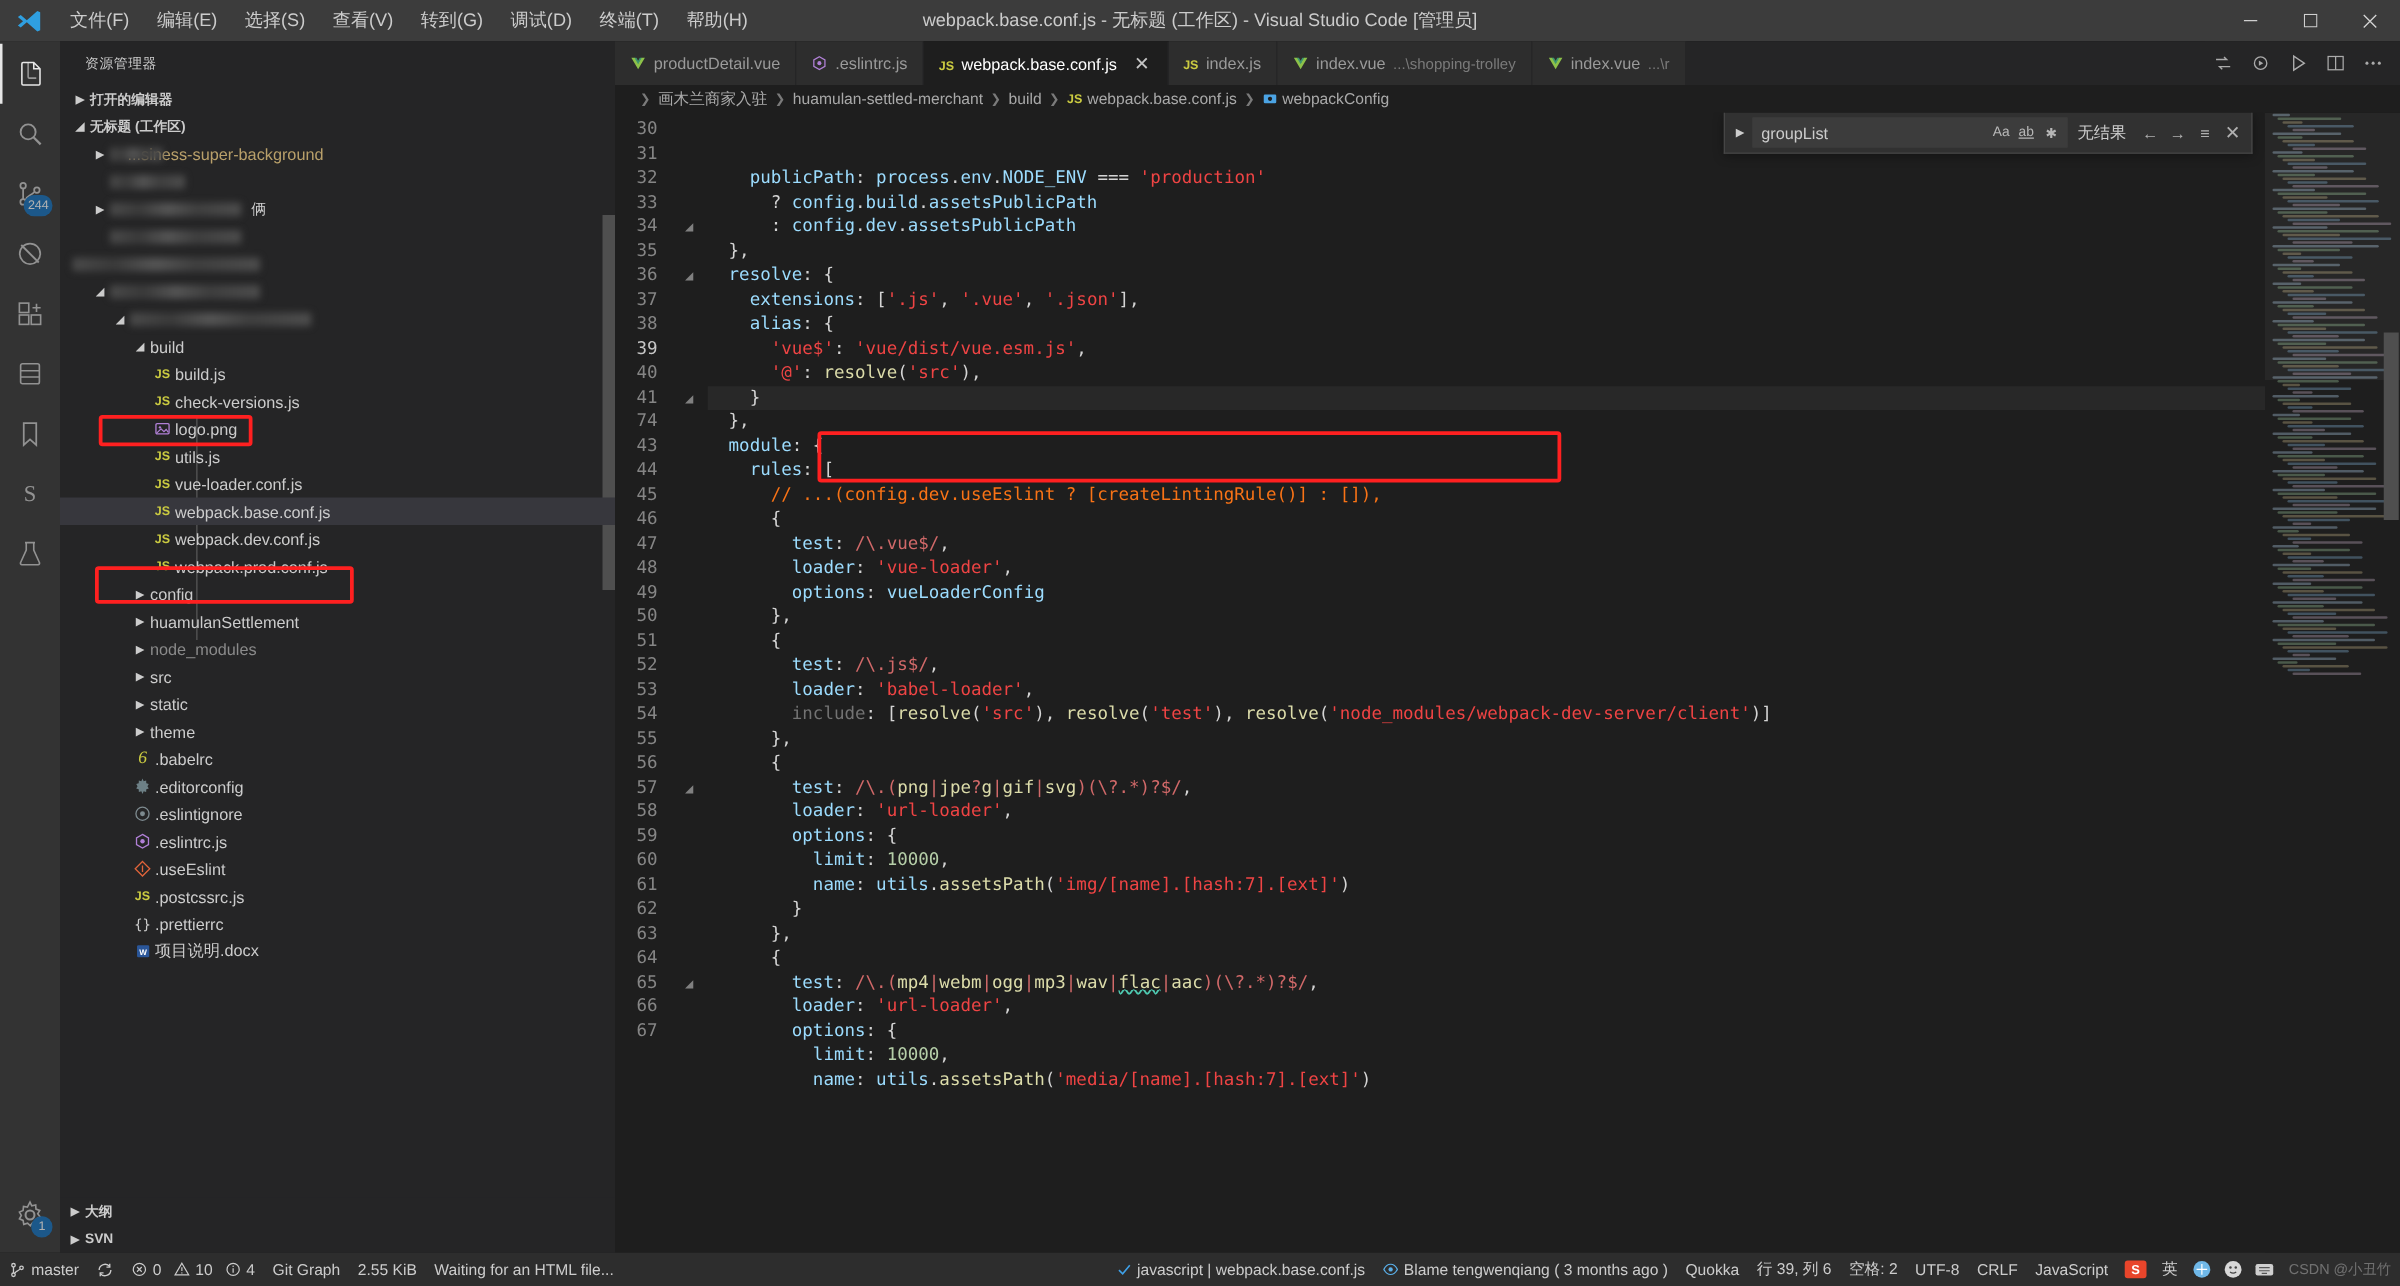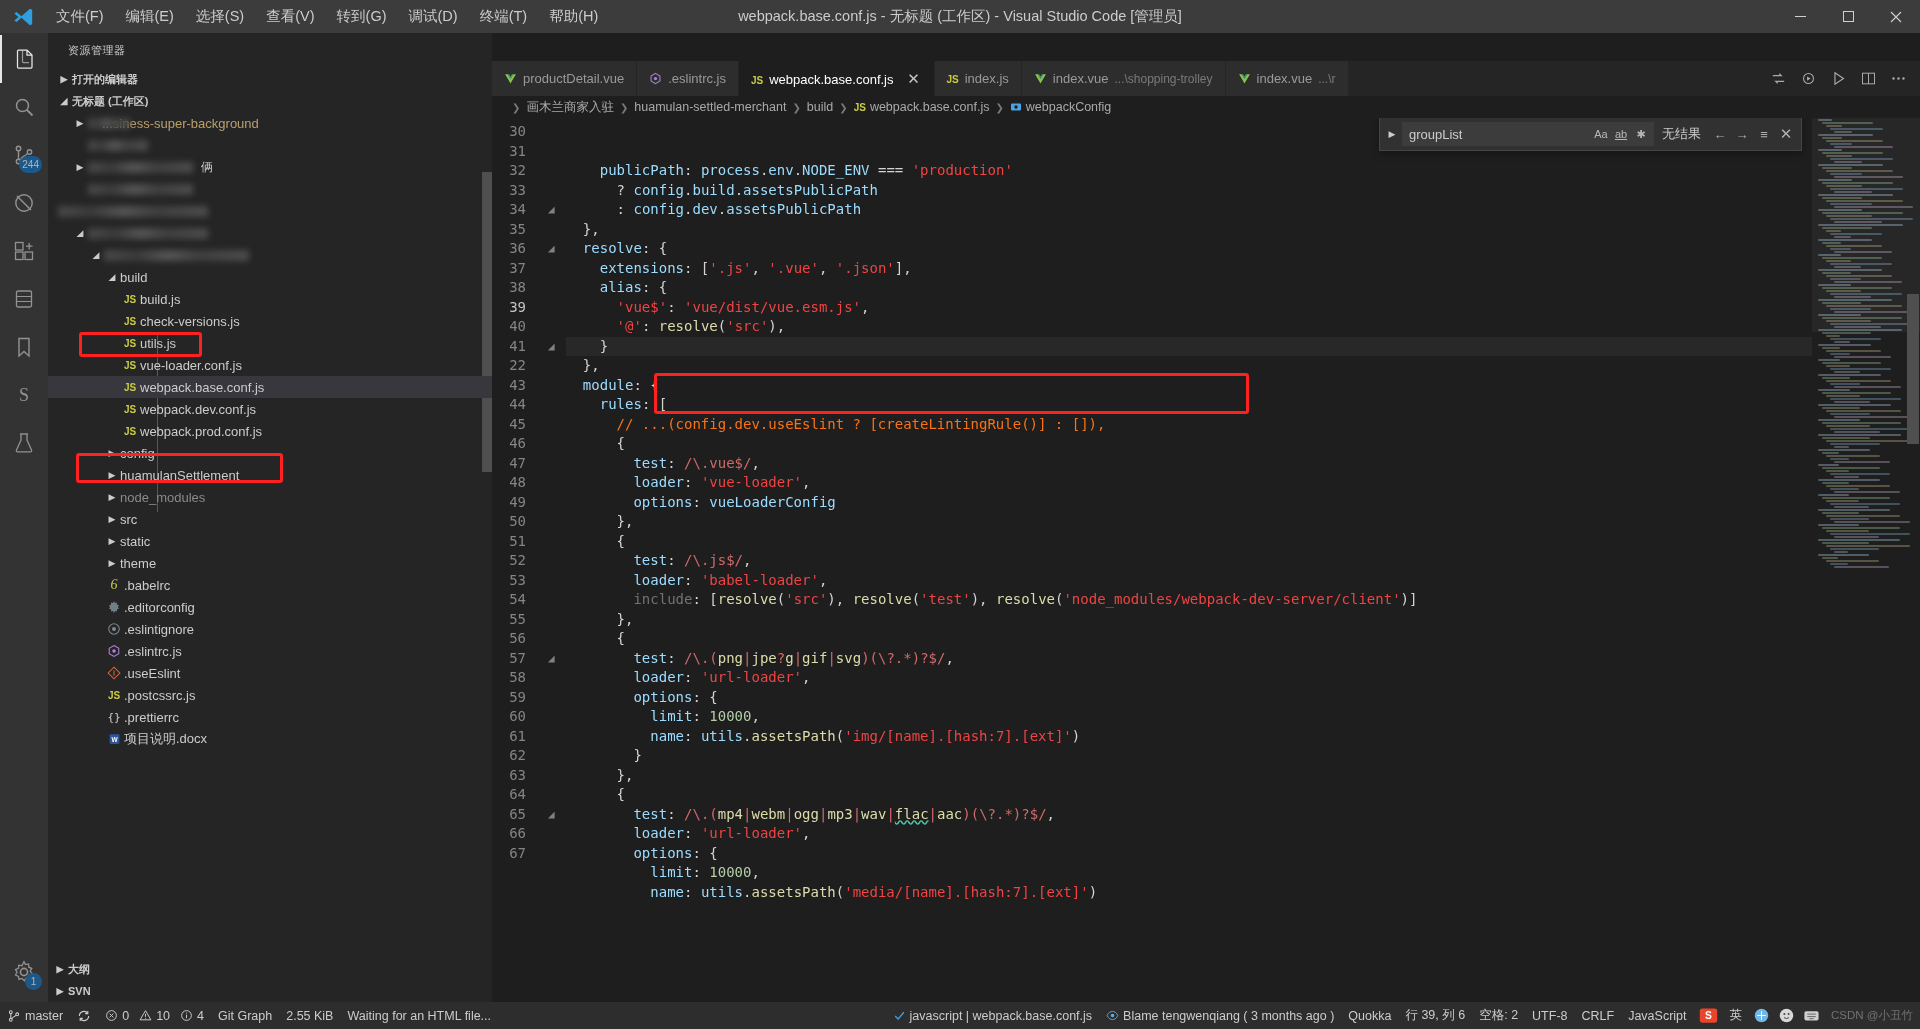--- a/index.html
+++ b/index.html
@@ -89,7 +89,7 @@
   .sb-scroll { position:absolute; right:0; width:10px; background:#4f4f4f; border-radius:0; }
 
   
-  .editor { flex:1 1 auto; display:flex; flex-direction:column; min-width:0; background:#1e1e1e; position:relative;margin-top:28px; }
+  .editor { flex:1 1 auto; display:flex; flex-direction:column; min-width:0; background:#1e1e1e; position:relative; }
   .tabbar { height:35px; background:#252526; display:flex; flex:0 0 35px; position:relative; }
   .tab {
     display:flex; align-items:center; gap:6px; padding:0 12px; font-size:13px;

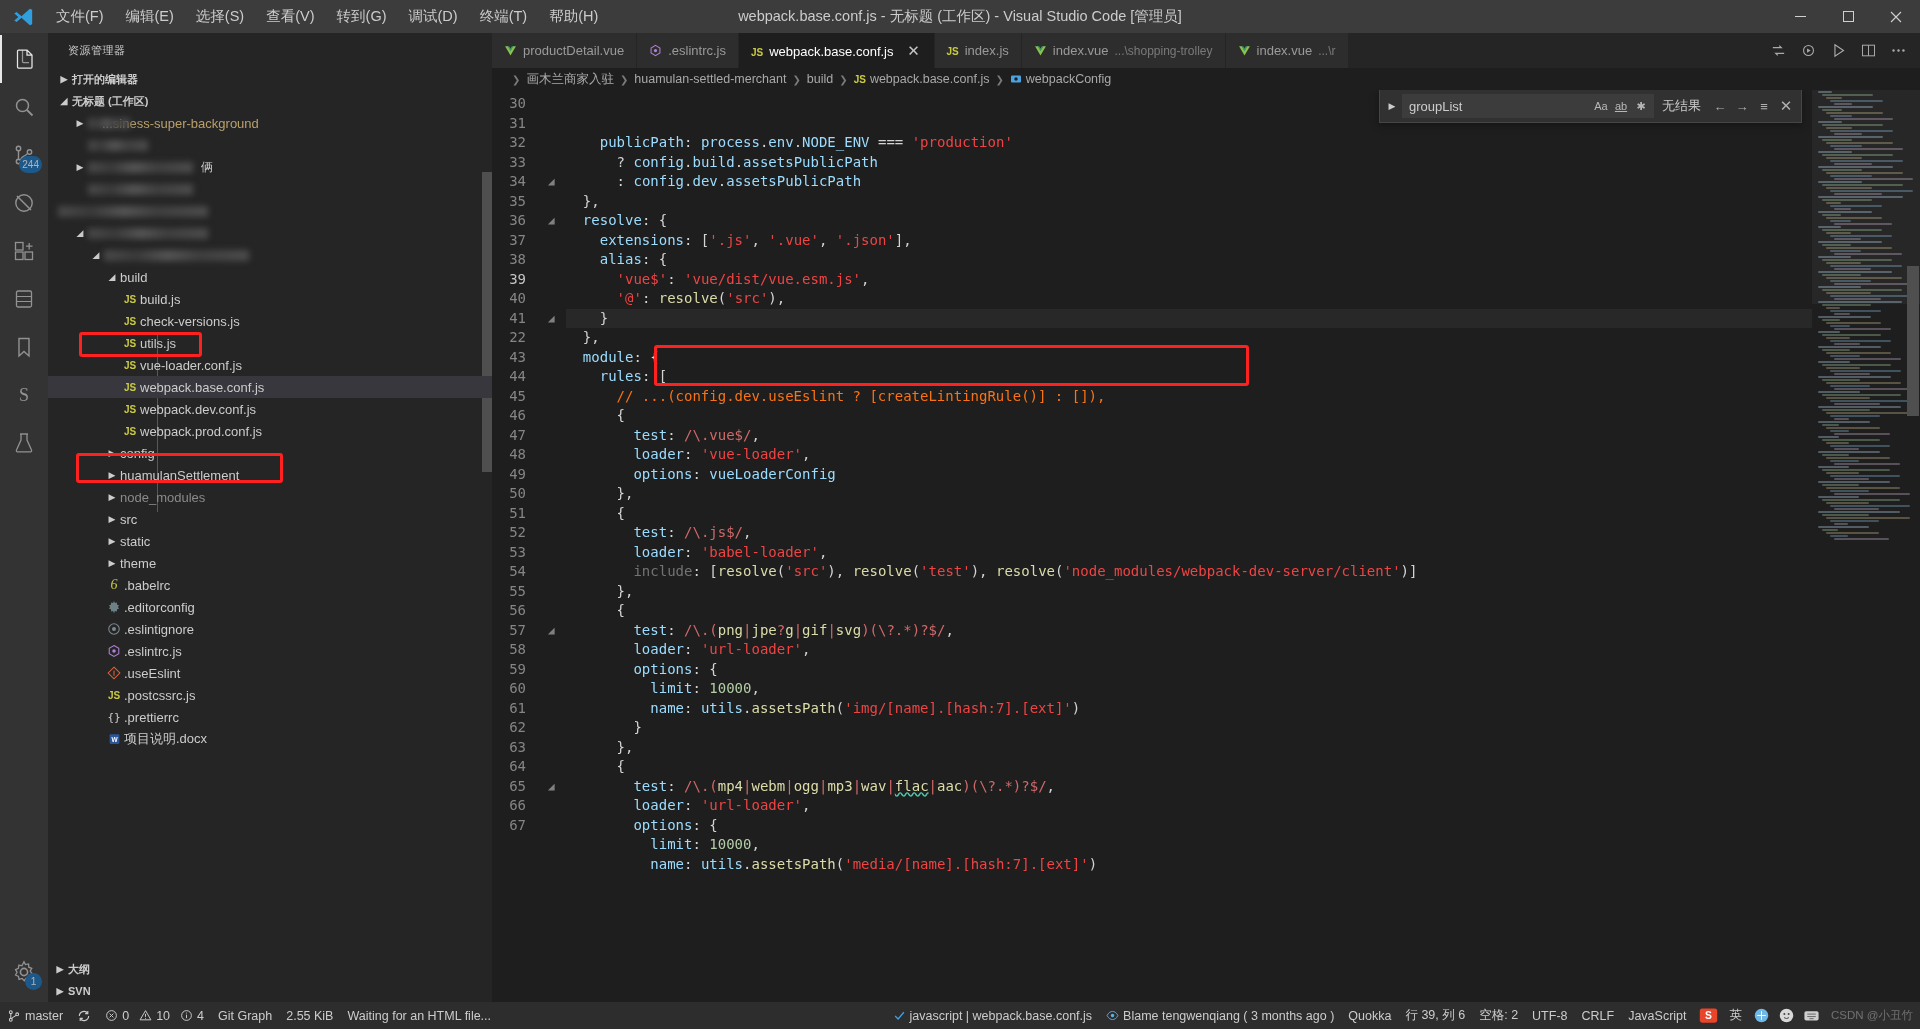--- a/index.html
+++ b/index.html
@@ -350,6 +350,17 @@
               <span class="lbl-js">JS</span>
             </span>
             <span>check-versions.js</span>
+          </div>
+          <div class="row">
+            <span class="ind" style="width: 72px;"></span>
+            <span class="ficon">
+              <svg width="14" height="14" viewBox="0 0 24 24">
+                <rect x="3" y="5" width="18" height="14" rx="1.5" fill="none" stroke="#b180d7" stroke-width="1.8"></rect>
+                <circle cx="8.5" cy="10" r="1.6" fill="#b180d7"></circle>
+                <path d="M4 18 L10 12 L14 16 L17 13 L20 17" fill="none" stroke="#b180d7" stroke-width="1.6"></path>
+              </svg>
+            </span>
+            <span>logo.png</span>
           </div>
           <div class="row">
             <span class="ind" style="width: 72px;"></span>

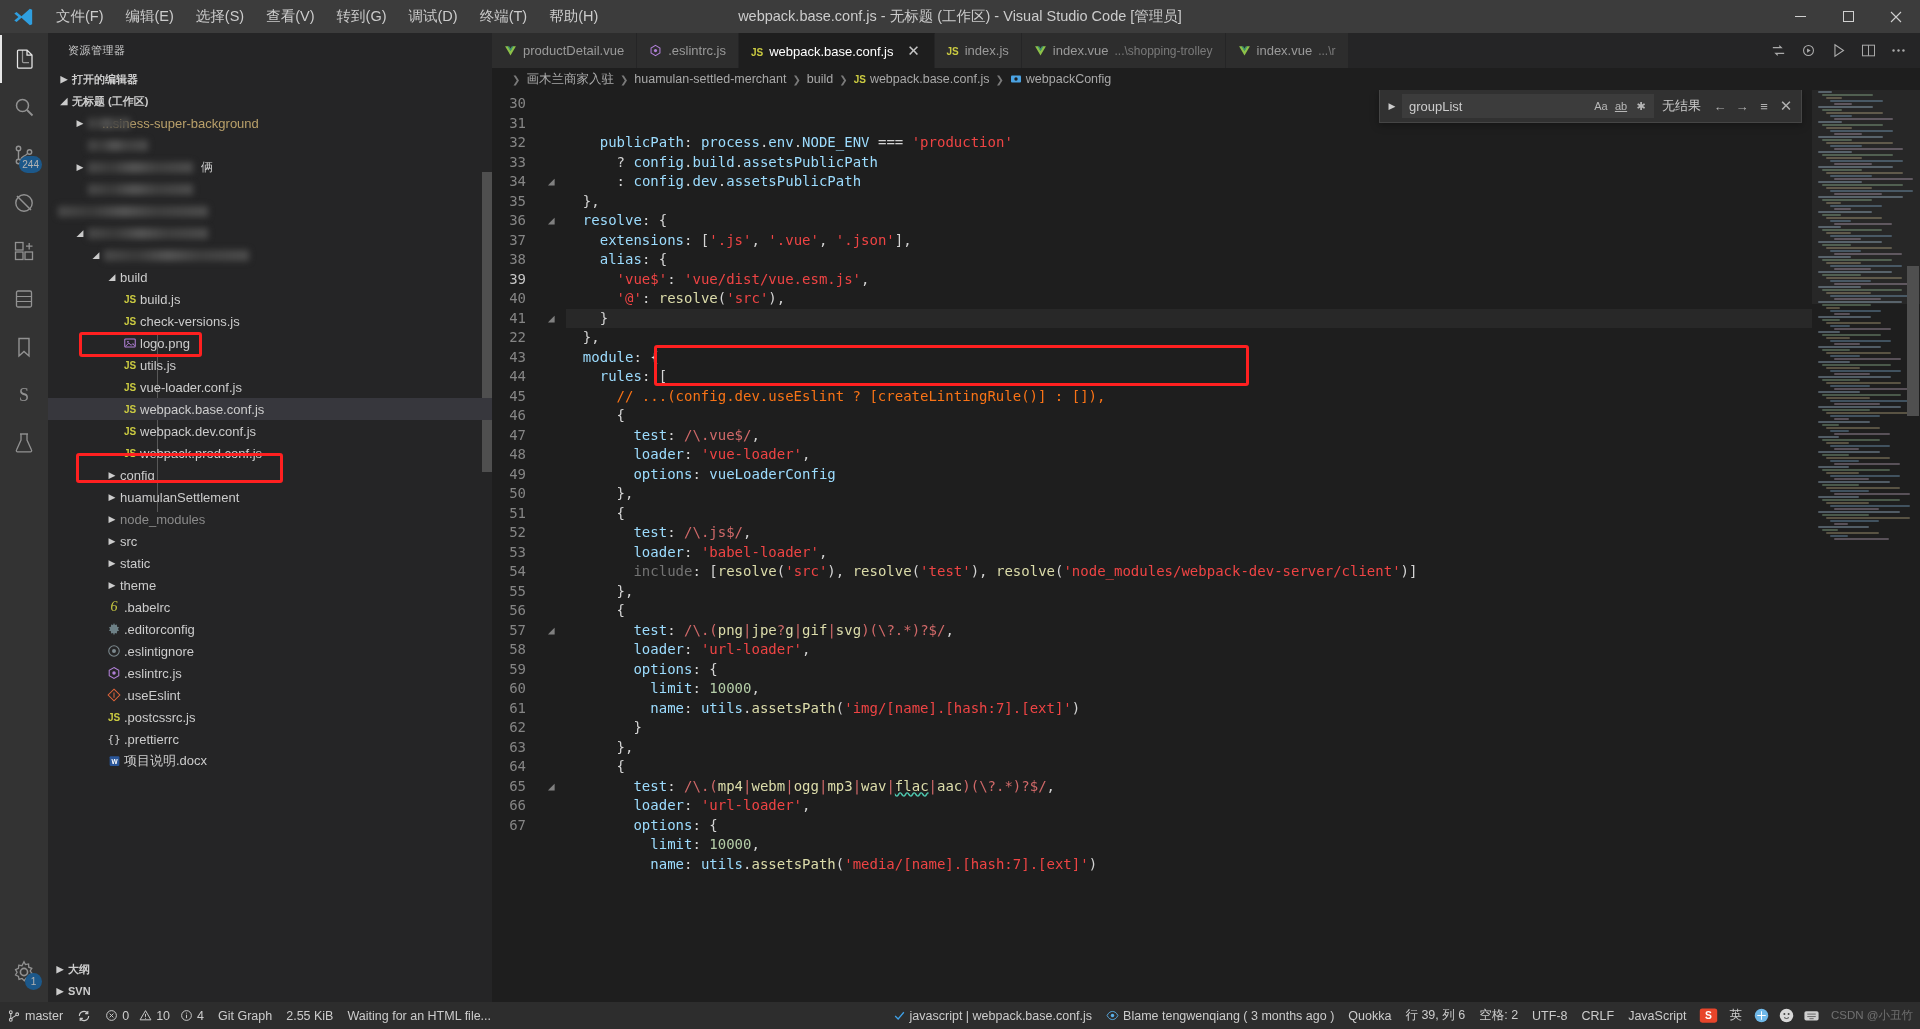--- a/index.html
+++ b/index.html
@@ -637,7 +637,7 @@
             <div class="cl" style="color: rgb(198, 198, 198);">39</div>
             <div class="cl">40</div>
             <div class="cl">41</div>
-            <div class="cl">22</div>
+            <div class="cl">74</div>
             <div class="cl">43</div>
             <div class="cl">44</div>
             <div class="cl">45</div>

